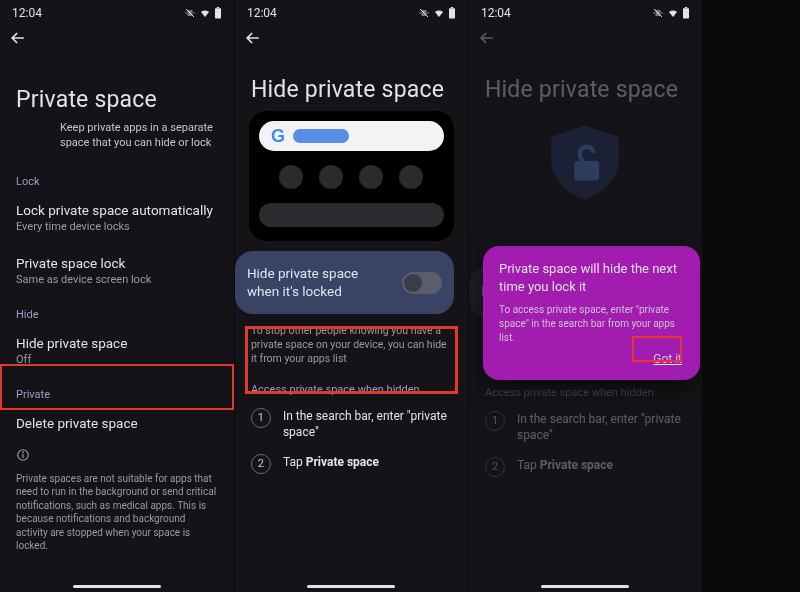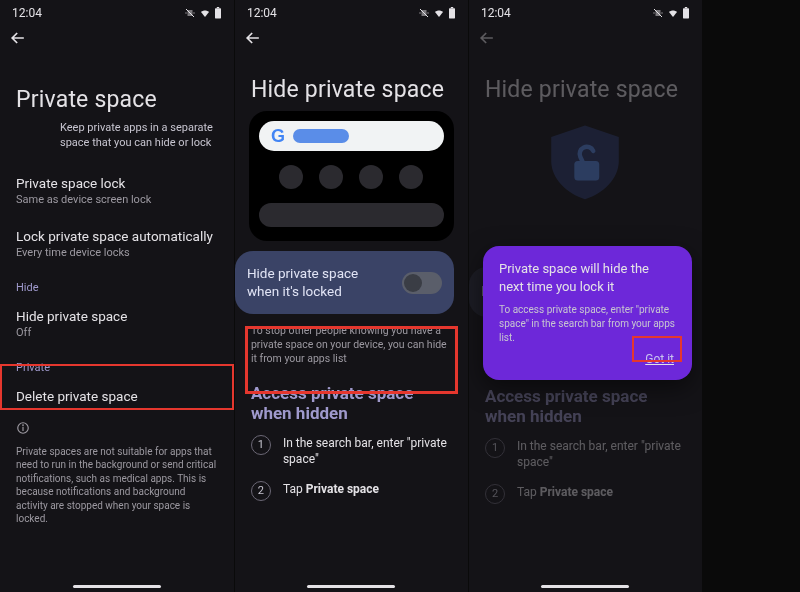--- a/index.html
+++ b/index.html
@@ -84,6 +84,7 @@
     <div class="title">Private space</div>
     <div class="subtitle">Keep private apps in a separate space that you can hide or lock</div>
 
+    <div class="section-label">Lock</div>
     <div class="row">
       <div class="row-title">Private space lock</div>
       <div class="row-sub">Same as device screen lock</div>

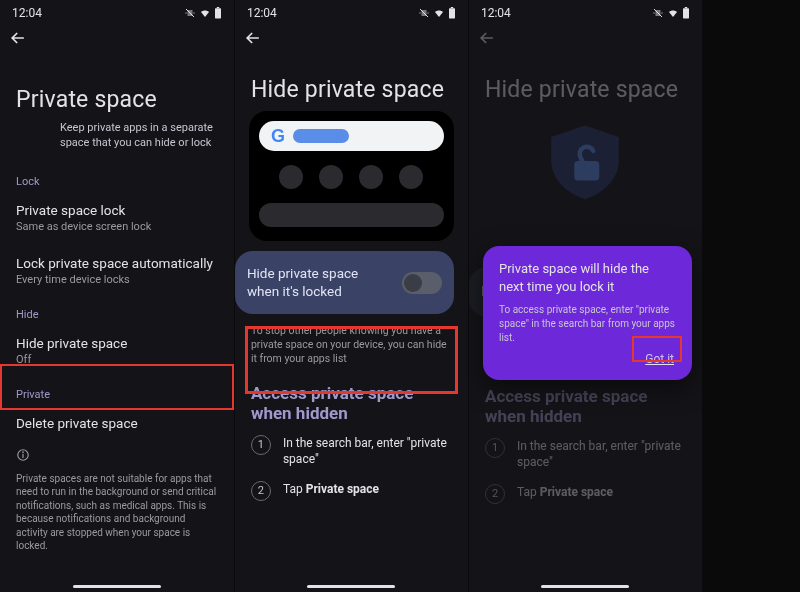--- a/index.html
+++ b/index.html
@@ -86,12 +86,12 @@
 
     <div class="section-label">Lock</div>
     <div class="row">
+      <div class="row-title">Lock private space automatically</div>
+      <div class="row-sub">Every time device locks</div>
+    </div>
+    <div class="row">
       <div class="row-title">Private space lock</div>
       <div class="row-sub">Same as device screen lock</div>
-    </div>
-    <div class="row">
-      <div class="row-title">Lock private space automatically</div>
-      <div class="row-sub">Every time device locks</div>
     </div>
 
     <div class="section-label">Hide</div>

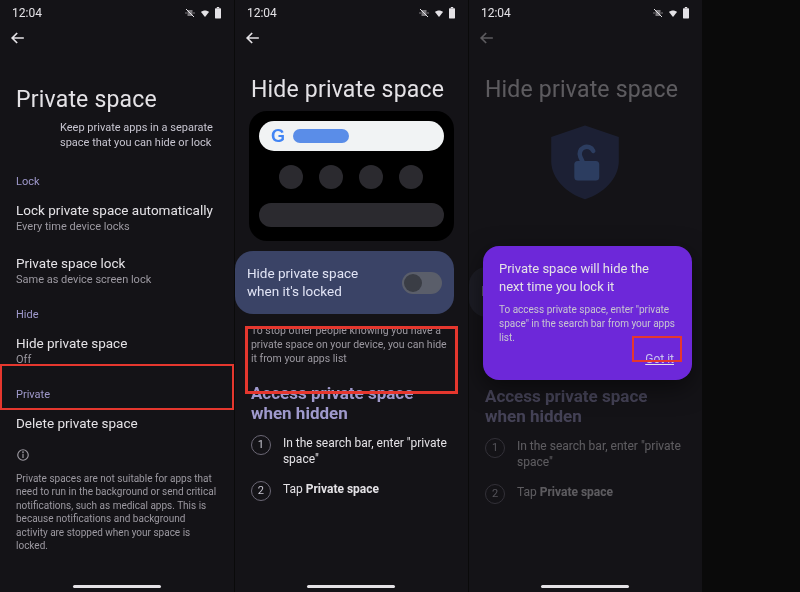--- a/index.html
+++ b/index.html
@@ -42,7 +42,7 @@
     .gesture-bar { position:absolute; bottom:4px; left:50%; transform:translateX(-50%); width:88px; height:3px; background:#e4e2e6; border-radius:2px; }
     
     .dimmed { opacity: 0.35; }
-    .dialog { position:absolute; left:14px; right:10px; top:246px; background:#6d28d9; border-radius:16px; padding:14px 16px 10px 16px; box-shadow:0 8px 24px rgba(0,0,0,0.5); }
+    .dialog { position:absolute; left:14px; right:2px; top:246px; background:#a21caf; border-radius:16px; padding:14px 16px 10px 16px; box-shadow:0 8px 24px rgba(0,0,0,0.5); }
     .dialog-title { font-size:13px; color:#e4e2e6; line-height:1.35; margin-bottom:8px; }
     .dialog-body { font-size:10px; color:#c7c5d0; line-height:1.38; margin-bottom:4px; }
     .dialog-actions { display:flex; justify-content:flex-end;text-decoration:underline; }

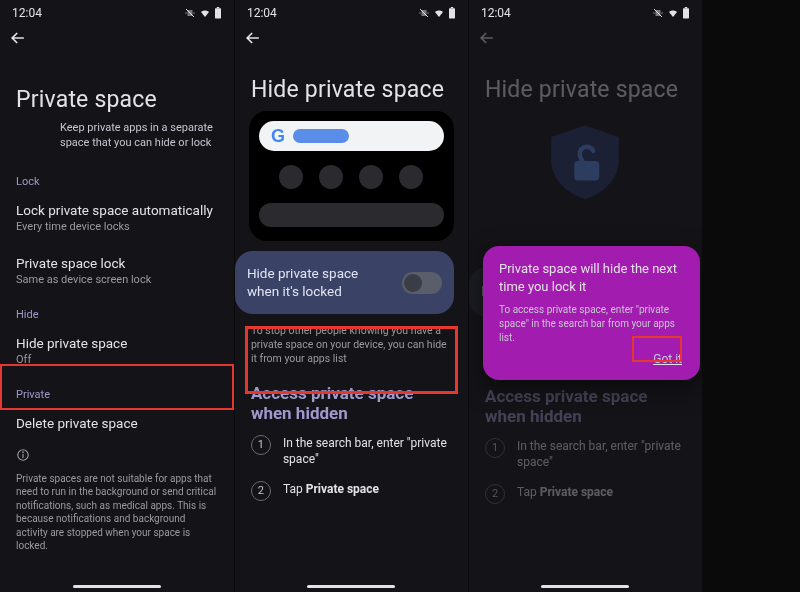--- a/index.html
+++ b/index.html
@@ -35,7 +35,7 @@
     .switch .knob { position:absolute; width:18px; height:18px; background:#3a3d45; border-radius:50%; top:2px; left:2px; }
     .hl2 { position:absolute; left:10px; right:10px; top:326px; height:68px; pointer-events:none; border-width:3px; }
     .caption { font-size:10.5px; color:#9c99a1; padding: 10px 16px 0 16px; line-height:1.35; }
-    .step-label { font-size:17px; color:#9f99cc; padding: 16px 16px 8px 16px; font-weight: bold; }
+    .step-label { font-size:11px; color:#9f99cc; padding: 16px 16px 8px 16px; }
     .step-row { display:flex; gap:12px; padding: 4px 16px 10px 16px; align-items:flex-start; }
     .step-num { width:20px; height:20px; border:1px solid #6b6775; border-radius:50%; display:flex; align-items:center; justify-content:center; font-size:11px; color:#c7c5d0; flex:0 0 20px; }
     .step-text { font-size:12px; color:#e4e2e6; line-height:1.35; }

